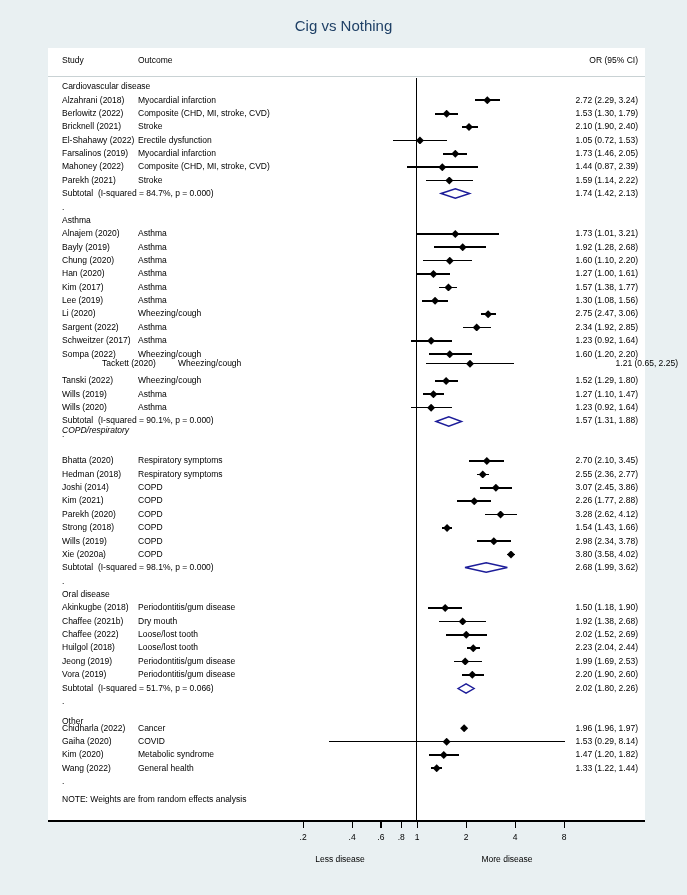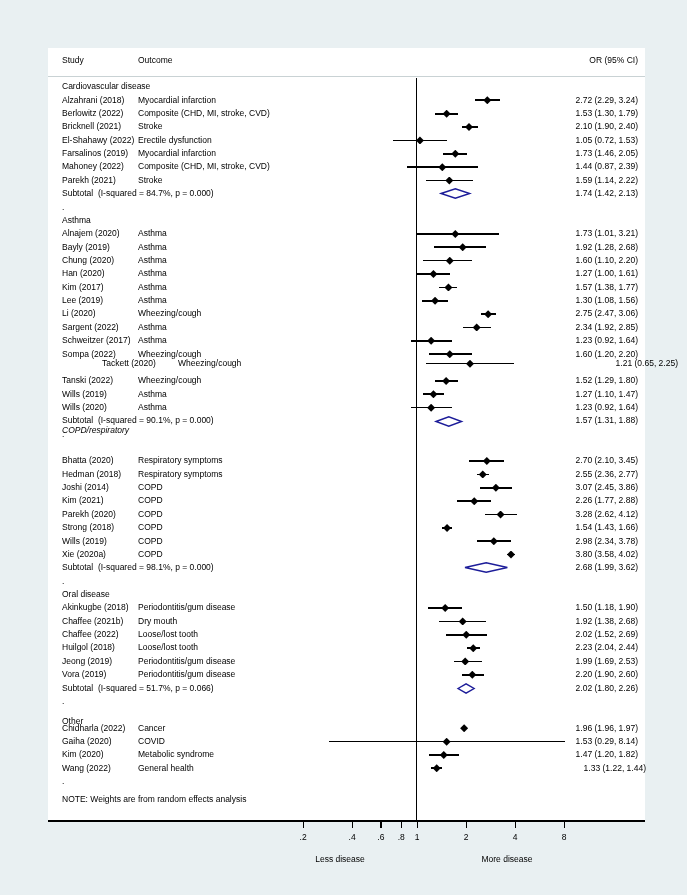--- a/index.html
+++ b/index.html
@@ -49,6 +49,7 @@
 <body>
 
 <div class="canvas">
+  <div class="title">Cig vs Nothing</div>
 
   <div class="plot-area">
     <div class="hdr hdr-study">Study</div>

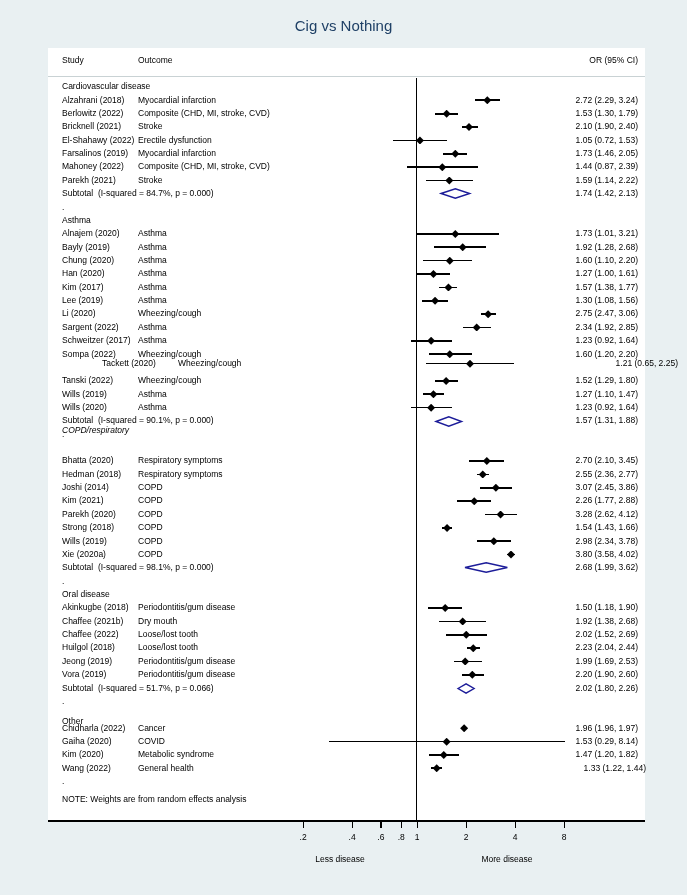--- a/index.html
+++ b/index.html
@@ -379,7 +379,7 @@
           <div class="ci" style="left: 381.407px; width: 29.4851px;"></div>
           <div class="mk" style="left: 391.773px;"></div>
         </div>
-        <div class="row" style="top: 713.68px; padding-left: 8px;">
+        <div class="row" style="top: 713.68px;">
           <div class="cell cell-study">Wang (2022)</div>
           <div class="cell cell-outcome">General health</div>
           <div class="cell cell-or">1.33 (1.22, 1.44)</div>

